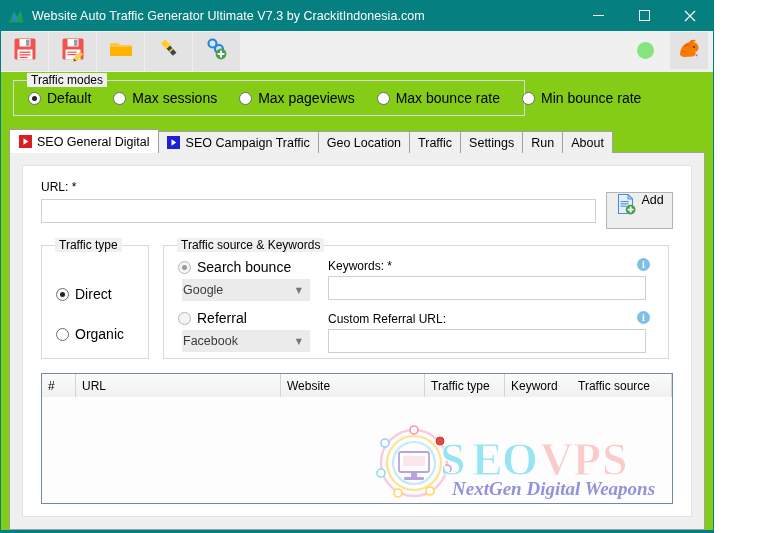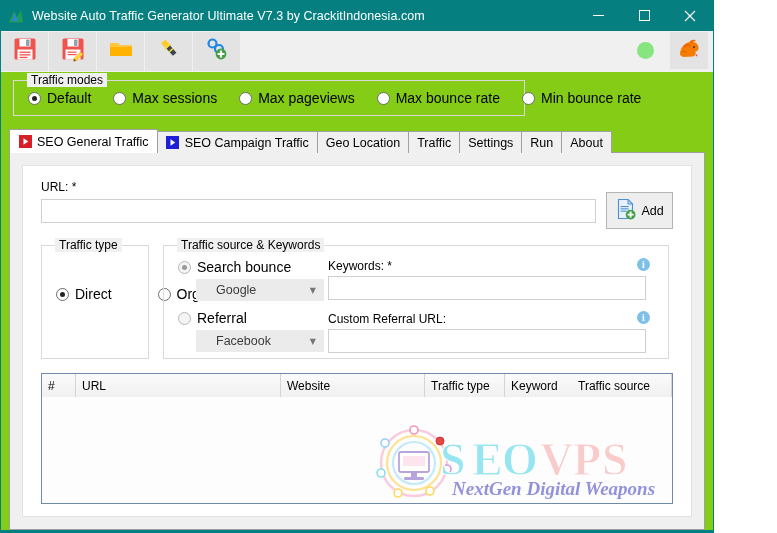--- a/index.html
+++ b/index.html
@@ -327,7 +327,7 @@
             <path d="M4.5 3.2 L9.3 6.5 L4.5 9.8 Z" fill="#fff"></path>
           </svg>
       </span>
-      <span>SEO General Traffic</span>
+      <span>SEO General Digital</span>
     </div>
     <div class="tab">
       <span class="tab-play">

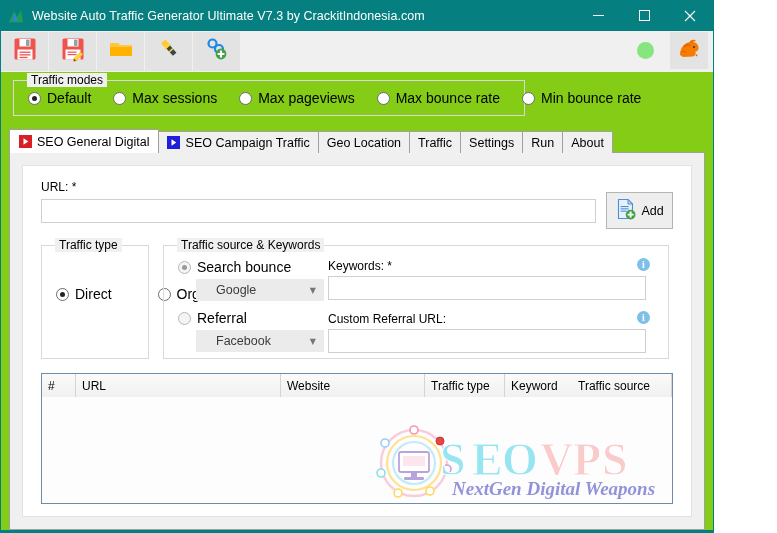--- a/index.html
+++ b/index.html
@@ -129,7 +129,7 @@
   .add-btn {
     width: 67px; height: 37px; flex: 0 0 67px;
     background: #eeeeee; border: 1px solid #b4b4b4;
-    display: flex; align-items: center; justify-content: center; gap: 4px;
+    display: flex; justify-content: center; gap: 4px;
     font-size: 12.5px; color: #000; margin-top: -7px;
   }
 

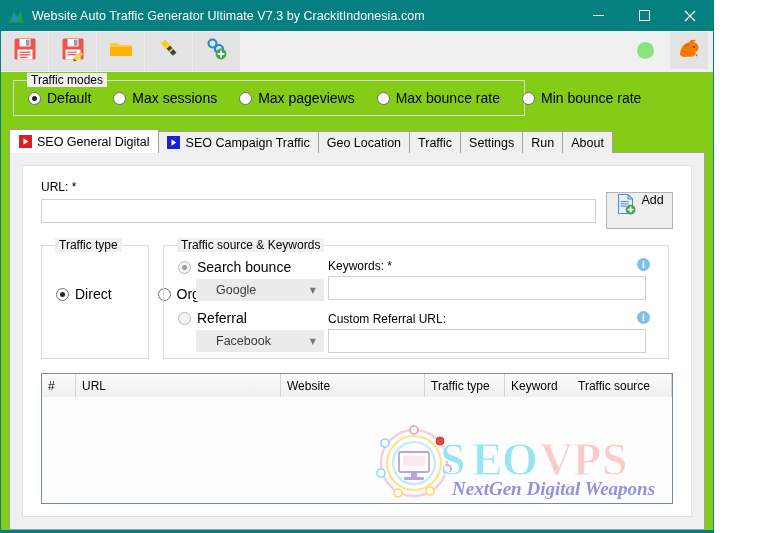--- a/index.html
+++ b/index.html
@@ -137,7 +137,7 @@
   .mid { display: flex; gap: 14px; margin-top: 16px; }
   .gb-traffic-type { width: 108px; height: 114px; }
   .gb-source { width: 506px; height: 114px; }
-  .tt-body { padding: 40px 0 0 14px; display: flex; flex-direction: row; gap: 24px; }
+  .tt-body { padding: 40px 0 0 14px; display: flex; flex-direction: column; gap: 24px; }
   .src-body { display: flex; padding: 13px 0 0 14px; }
   .src-left { width: 150px; }
   .src-right { flex: 1 1 auto; padding-right: 22px; }

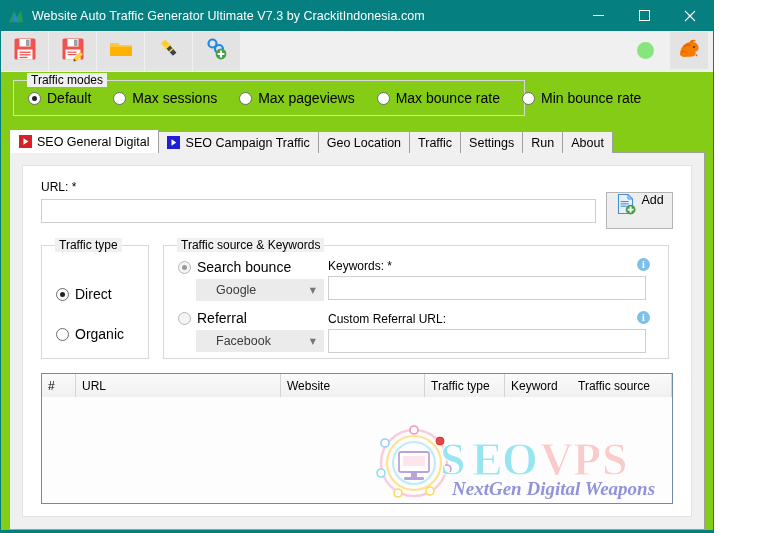--- a/index.html
+++ b/index.html
@@ -142,9 +142,9 @@
   .src-left { width: 150px; }
   .src-right { flex: 1 1 auto; padding-right: 22px; }
   .combo {
-    width: 128px; height: 22px; margin: 4px 0 0 18px;
+    width: 128px; height: 22px; margin: 4px 0 0 4px;
     background: #ebebeb; border: 1px solid #ebebeb;
-    display: flex; align-items: center; padding: 0 19px;
+    display: flex; align-items: center; padding: 0 0;
     font-size: 12.5px; color: #3b3b3b; position: relative;
   }
   .combo .chev {

